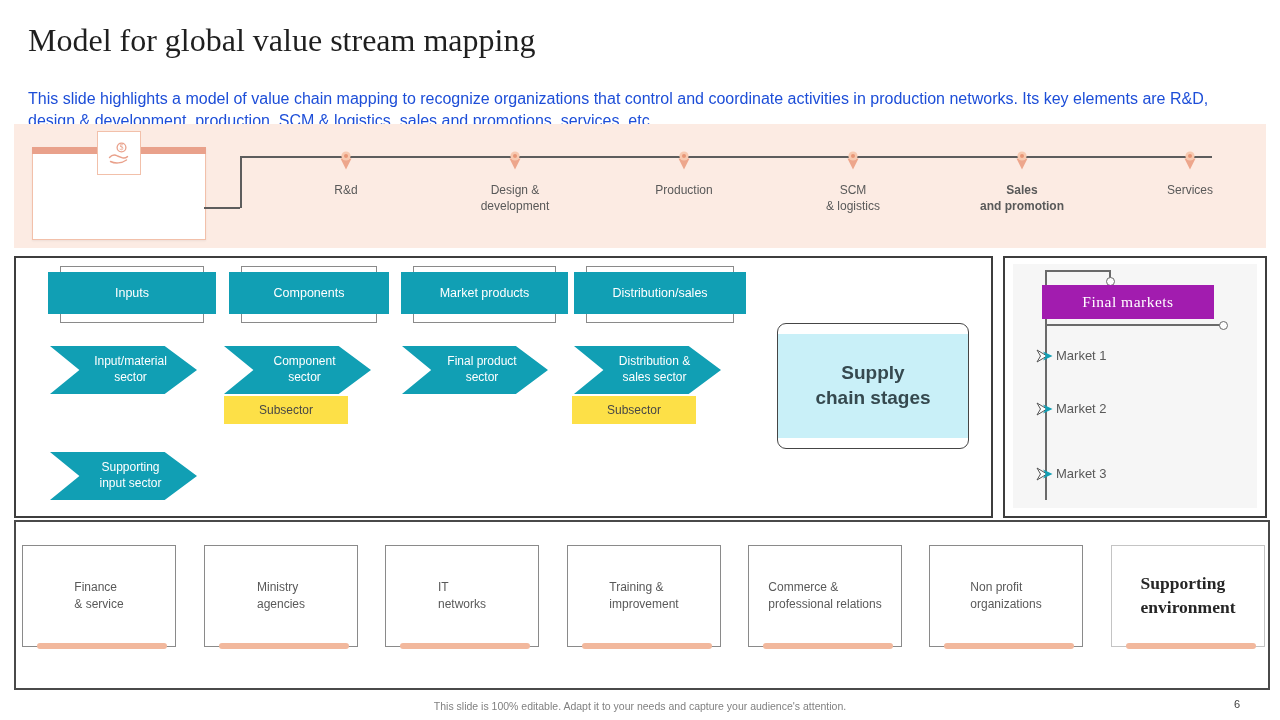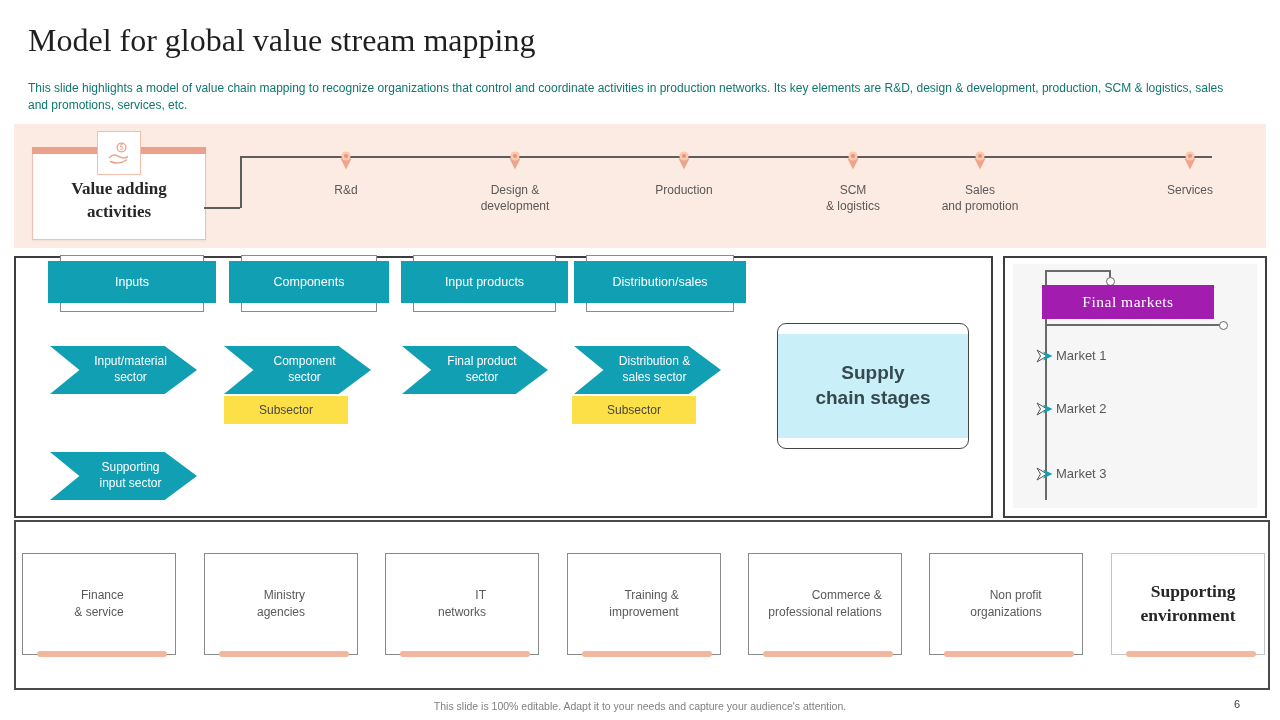--- a/index.html
+++ b/index.html
@@ -10,7 +10,7 @@
   
   .title{position:absolute;left:28px;top:22px;width:1000px;
          font-family:"Liberation Serif",serif;font-size:32px;font-weight:500;color:#1f1f1f;}
-  .desc{position:absolute;left:28px;top:80px;width:1214px;font-size:12px;line-height:1.38;color:#0f766e;}
+  .desc{position:absolute;left:28px;top:88px;width:1214px;font-size:16px;line-height:1.38;color:#1d4ed8;}
 
   
   .banner{position:absolute;left:14px;top:124px;width:1252px;height:124px;background:#fcebe3;}

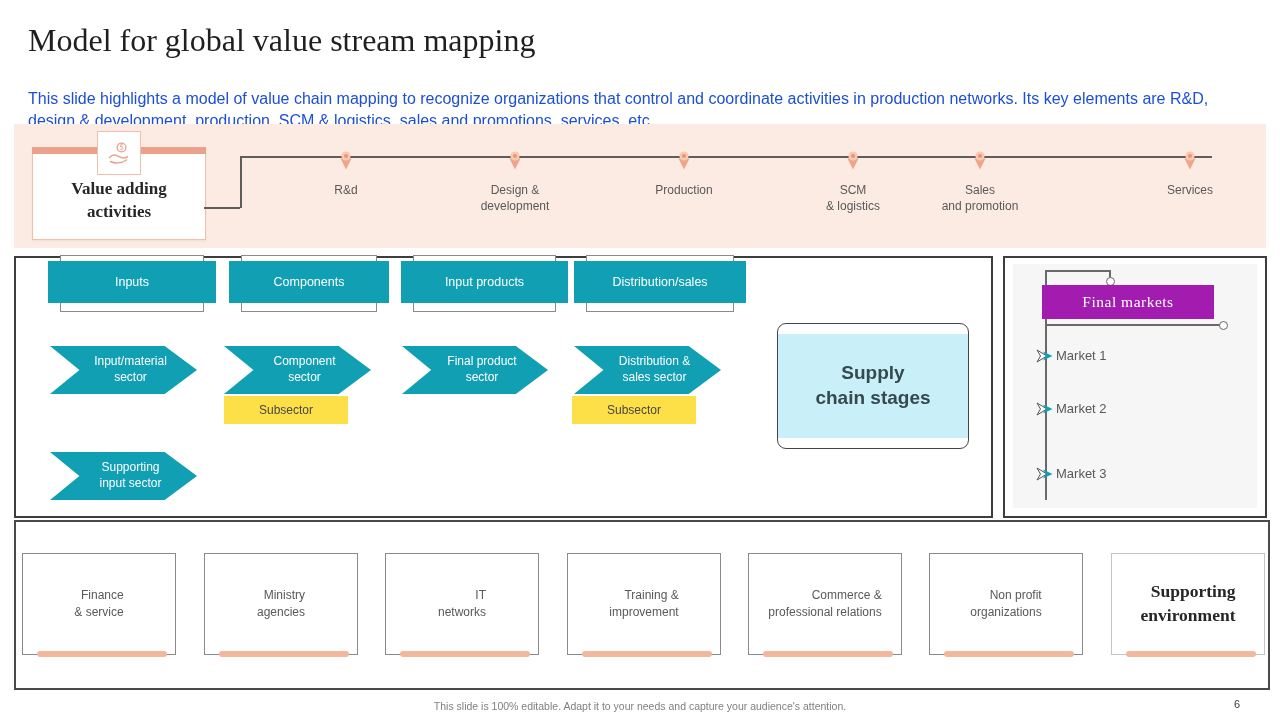--- a/index.html
+++ b/index.html
@@ -87,8 +87,6 @@
           <path d="M4.5,21.5 c4.5,2.2 11,2 16,-1.5" fill="none" stroke="#e9a18b" stroke-width="1.4" stroke-linecap="round"></path>
         </svg>
       </div>
-      <div class="vcard-title pre">Value adding
-activities</div>
     </div>
 
     <div class="line" style="left:190px;top:83px;width:36px;height:1.5px;"></div>

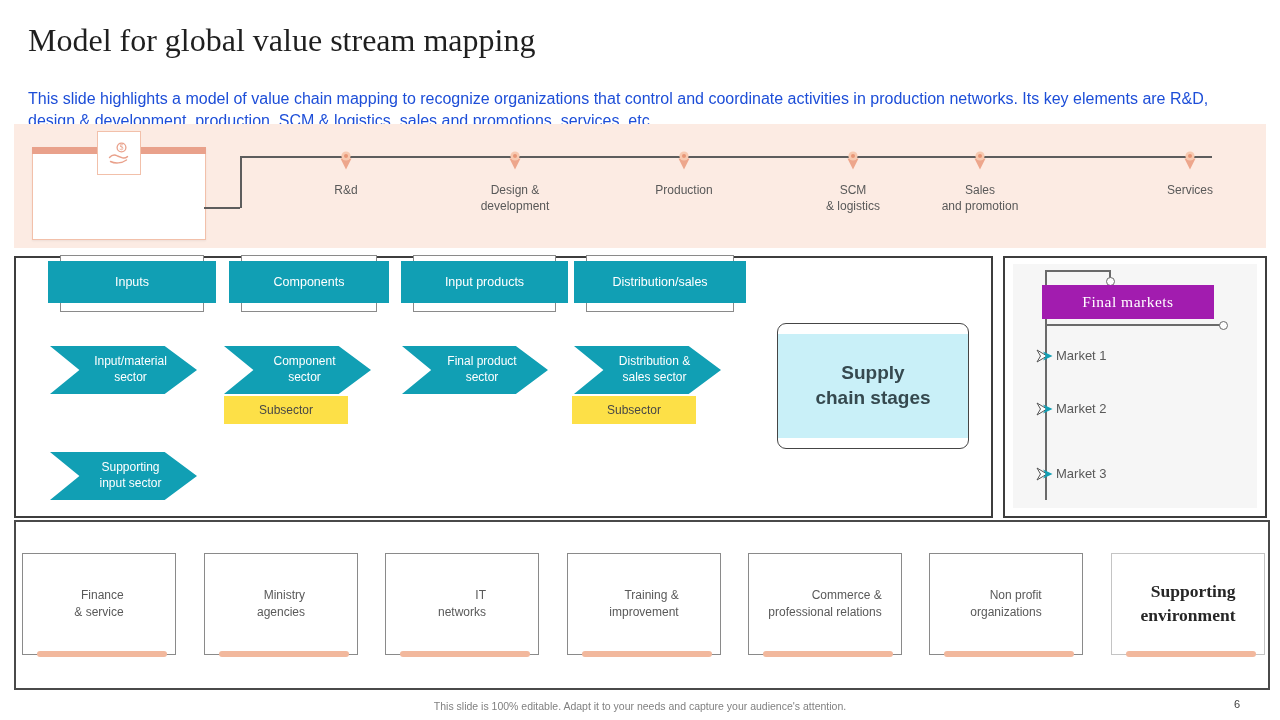--- a/index.html
+++ b/index.html
@@ -127,7 +127,7 @@
       <div class="stage-label pre">SCM
 &amp; logistics</div>
     </div>
-    <div class="stage" style="left:891px;">
+    <div class="stage" style="left:933px;font-weight:bold;">
       <svg width="18" height="22" viewBox="0 0 18 22">
         <polygon points="3.5,8.5 14.5,8.5 9,19.5" fill="#eda68c"></polygon>
         <circle cx="9" cy="6" r="4.6" fill="#f7c9b0"></circle>

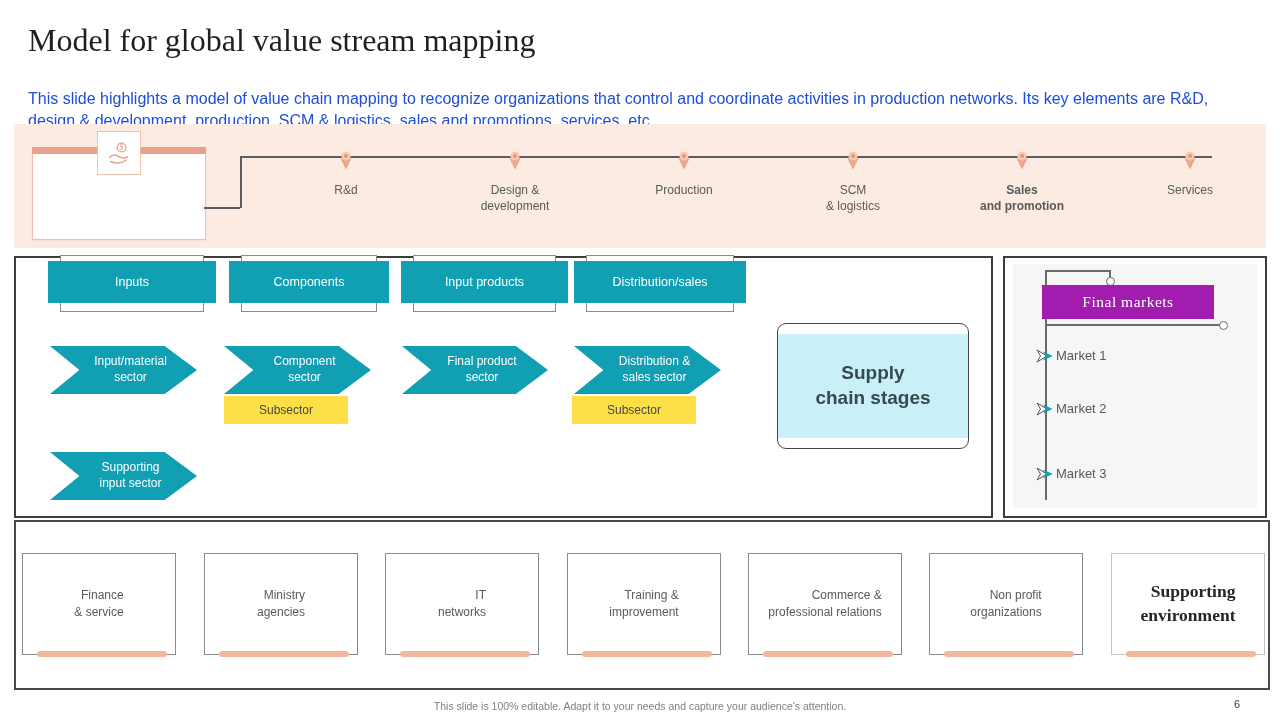--- a/index.html
+++ b/index.html
@@ -28,7 +28,7 @@
 
   
   .main-box{position:absolute;left:14px;top:256px;width:975px;height:258px;background:#fff;border:2px solid #3d3d3d;}
-  .chain-group{position:absolute;top:3px;height:42px;}
+  .chain-group{position:absolute;top:14px;height:42px;}
   .chain-outline{position:absolute;left:12px;right:12px;top:-6px;bottom:-9px;border:1px solid #8a8a8a;background:#fff;}
   .chain-teal{position:absolute;inset:0;background:#119fb4;color:#fff;font-size:12.5px;
               display:flex;align-items:center;justify-content:center;}

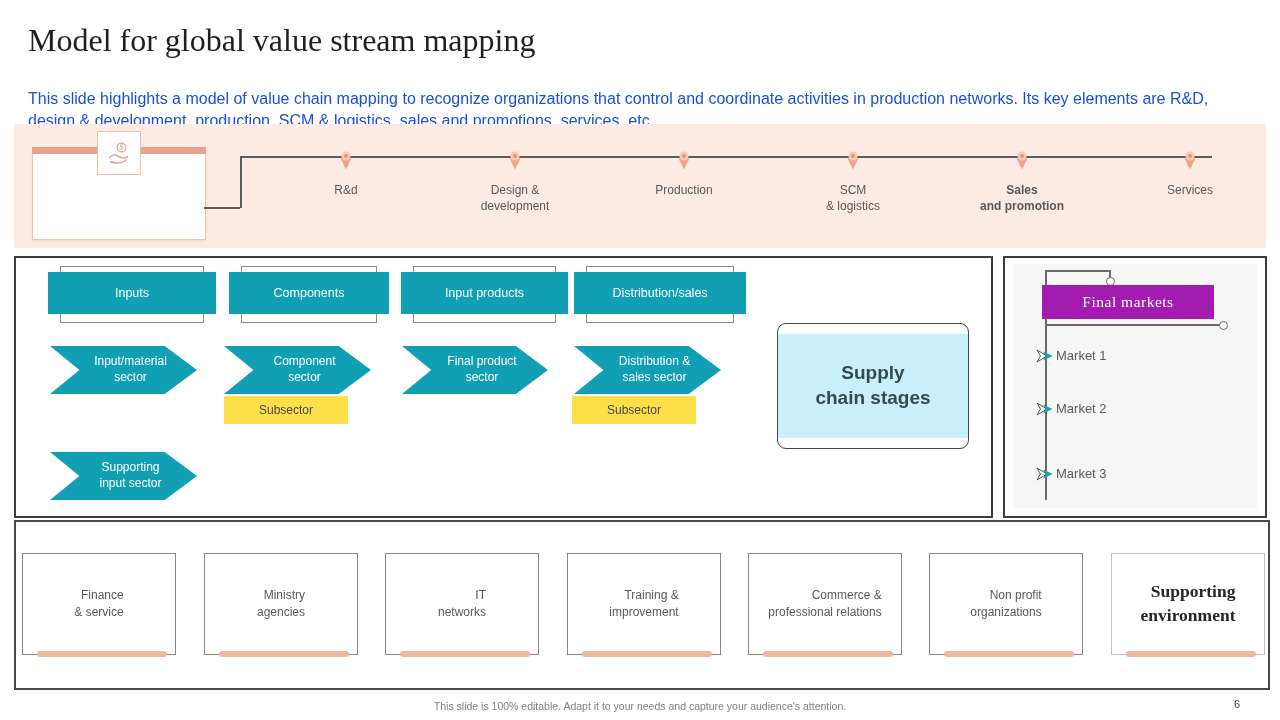--- a/index.html
+++ b/index.html
@@ -158,7 +158,7 @@
     </div>
     <div class="chain-group" style="left:385px;width:167px;">
       <div class="chain-outline"></div>
-      <div class="chain-teal">Input products</div>
+      <div class="chain-teal">Market products</div>
     </div>
     <div class="chain-group" style="left:558px;width:172px;">
       <div class="chain-outline"></div>

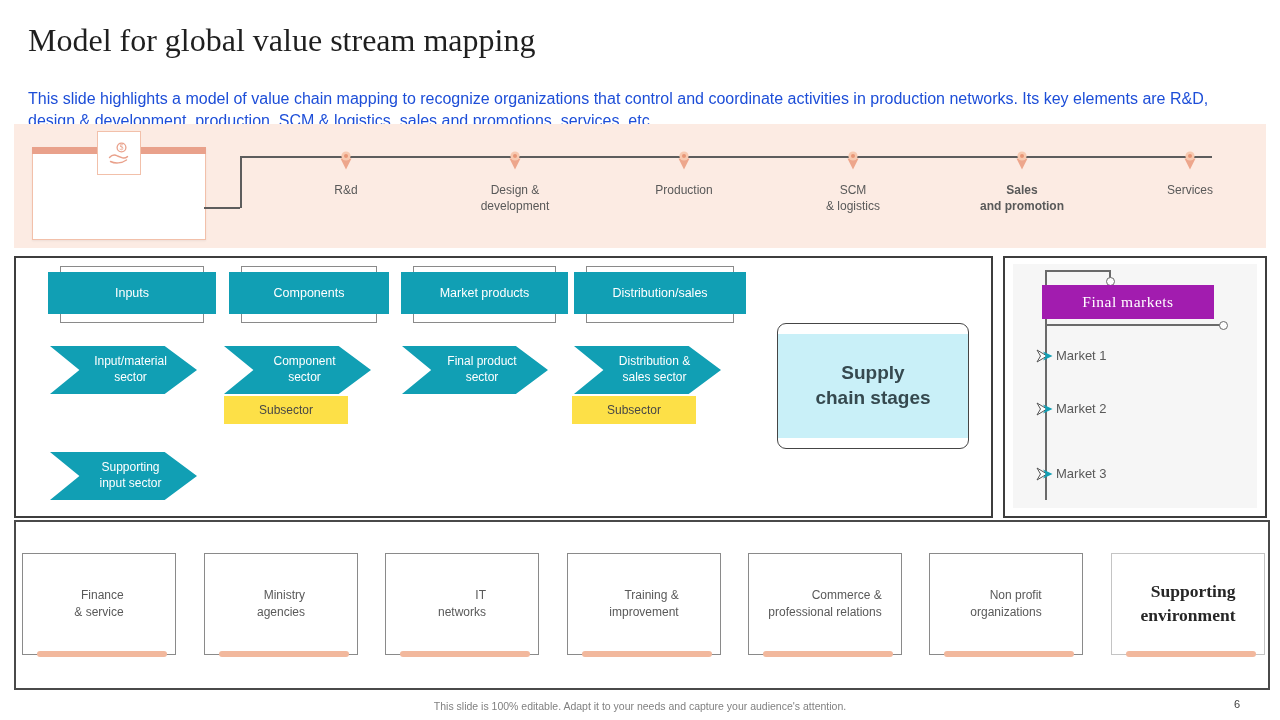--- a/index.html
+++ b/index.html
@@ -56,8 +56,8 @@
 
   
   .env{position:absolute;left:14px;top:520px;width:1252px;height:166px;background:#fff;border:2px solid #4a4a4a;}
-  .env-box{position:absolute;top:31px;width:152px;height:100px;background:#fff;border:1px solid #8a8a8a;
-           display:flex;align-items:center;justify-content:center;text-align:right;
+  .env-box{position:absolute;top:23px;width:152px;height:100px;background:#fff;border:1px solid #8a8a8a;
+           display:flex;align-items:center;justify-content:center;text-align:left;
            font-size:12px;line-height:1.4;color:#595959;}
   .env-bar{position:absolute;left:14px;right:8px;bottom:-3px;height:6px;background:#f2b89d;border-radius:3px;}
   .env-title{border-color:#c4c4c4;font-family:"Liberation Serif",serif;font-weight:bold;font-size:17.5px;

